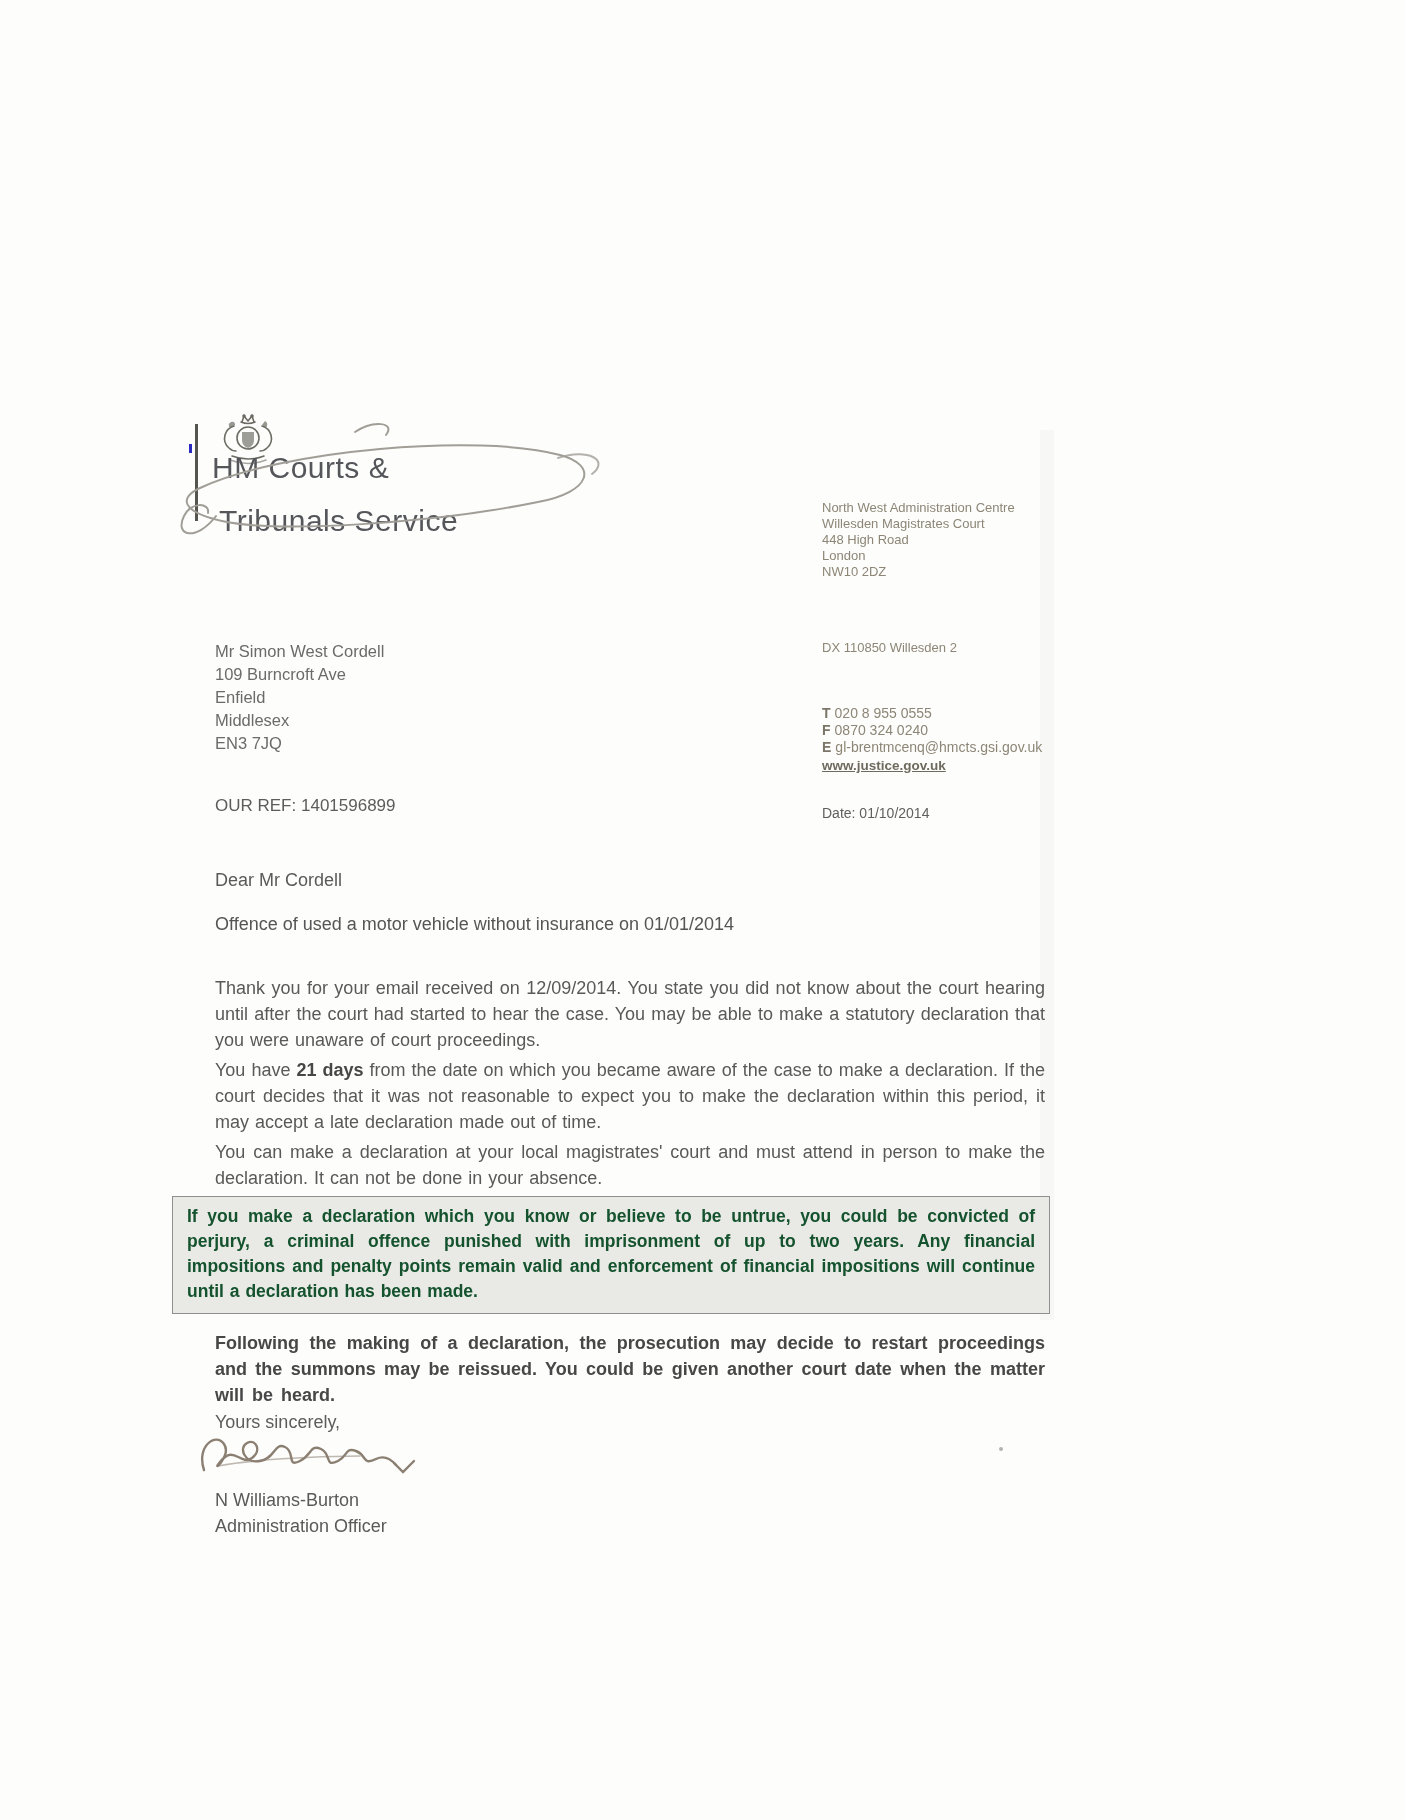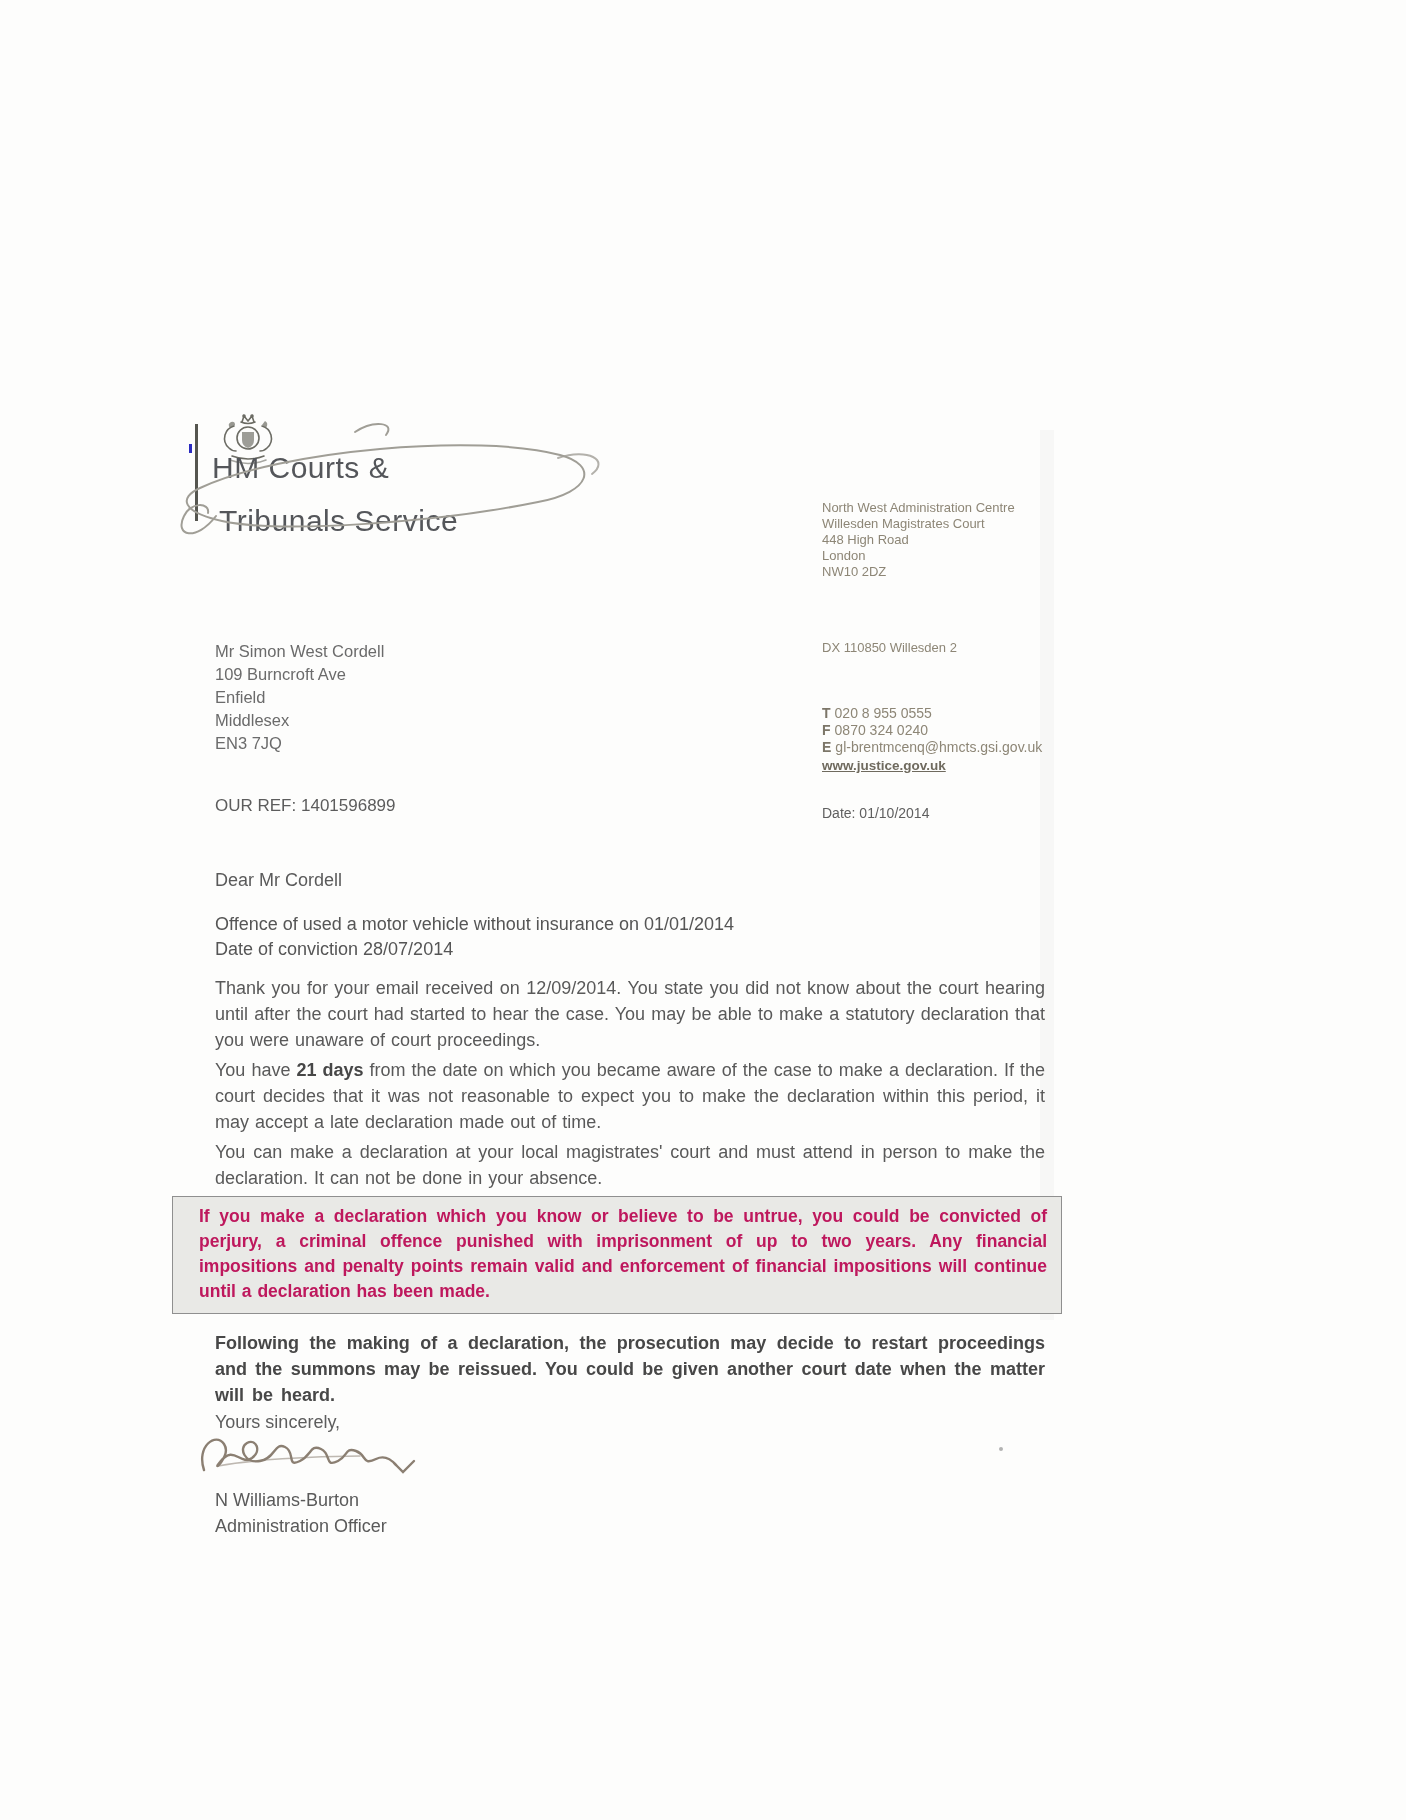--- a/index.html
+++ b/index.html
@@ -145,7 +145,6 @@
 
   <div class="abs subject">
     <div>Offence of used a motor vehicle without insurance on 01/01/2014</div>
-    <div>Date of conviction 28/07/2014</div>
   </div>
 
   <div class="abs para p1">Thank you for your email received on 12/09/2014. You state you did not know about the court hearing until after the court had started to hear the case. You may be able to make a statutory declaration that you were unaware of court proceedings.</div>

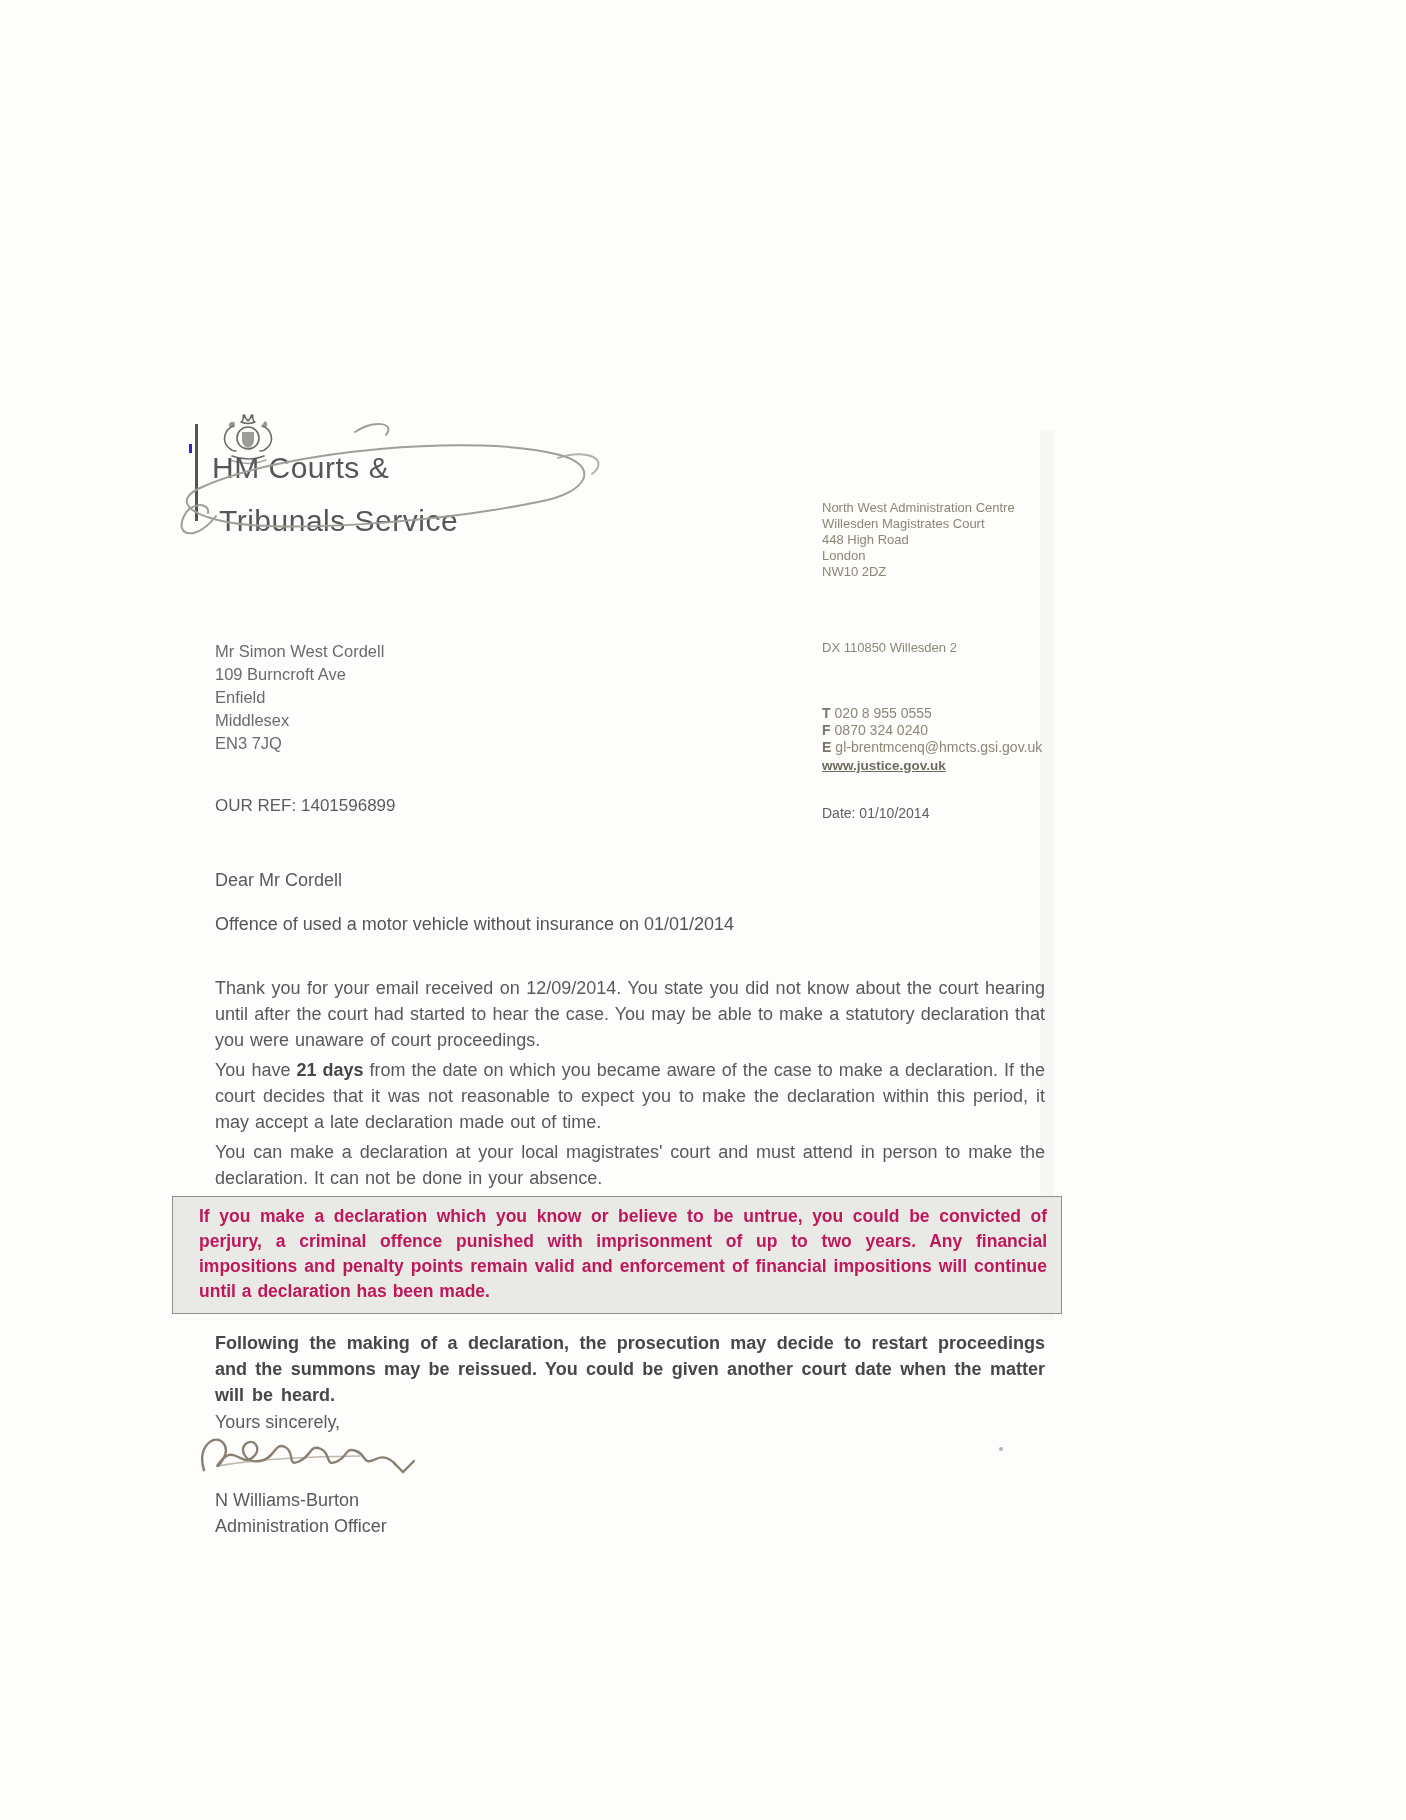--- a/index.html
+++ b/index.html
@@ -47,8 +47,8 @@
   .warning-box{
     left:172px;top:1196px;width:848px;
     background:#e9e9e6;border:1.5px solid #8f8f8f;
-    padding:7px 14px 9px 26px;
-    font-size:17.5px;line-height:25px;font-weight:bold;color:#be185d;
+    padding:7px 14px 9px 14px;
+    font-size:17.5px;line-height:25px;font-weight:bold;color:#14532d;
     text-align:justify;word-spacing:1px;
   }
   .p4{top:1330px;font-weight:bold;color:#474747;word-spacing:3px;}

